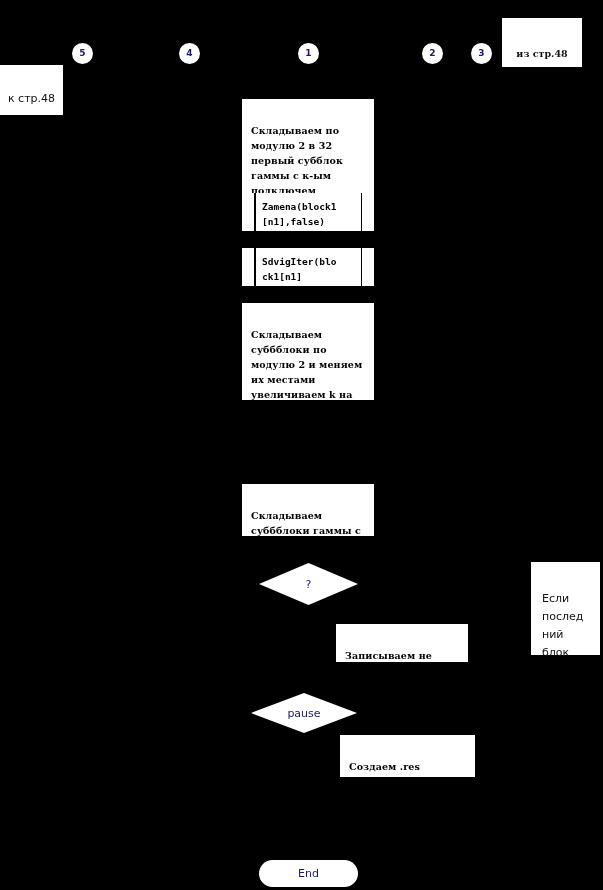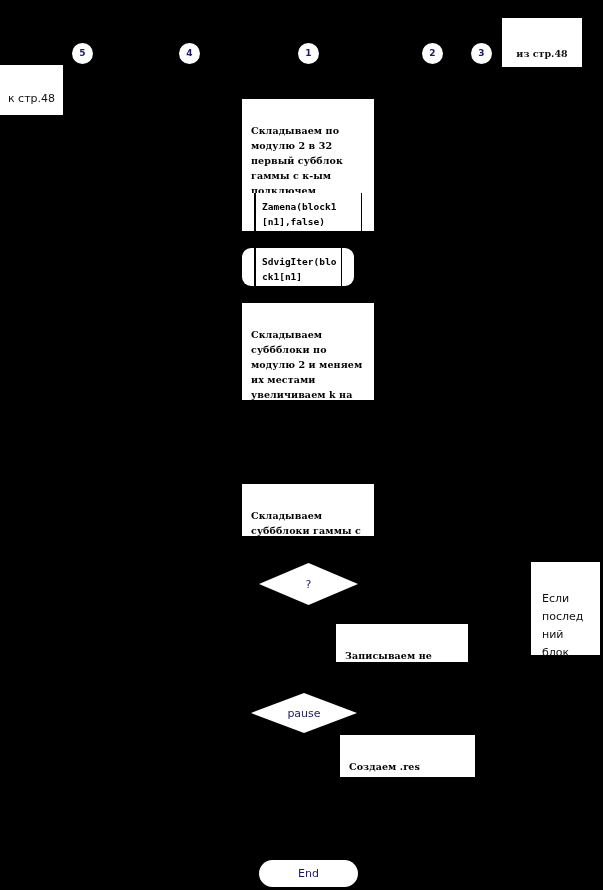--- a/index.html
+++ b/index.html
@@ -184,7 +184,7 @@
 [n1],false)</div>
   </div>
 
-  <div class="node predef" style="left:242px; top:248px; width:112px; height:38px;border-radius:9px;">
+  <div class="node predef" style="left:242px; top:248px; width:132px; height:38px;">
     <span class="bar l"></span>
     <span class="bar r"></span>
     <div class="inner mono">SdvigIter(blo

